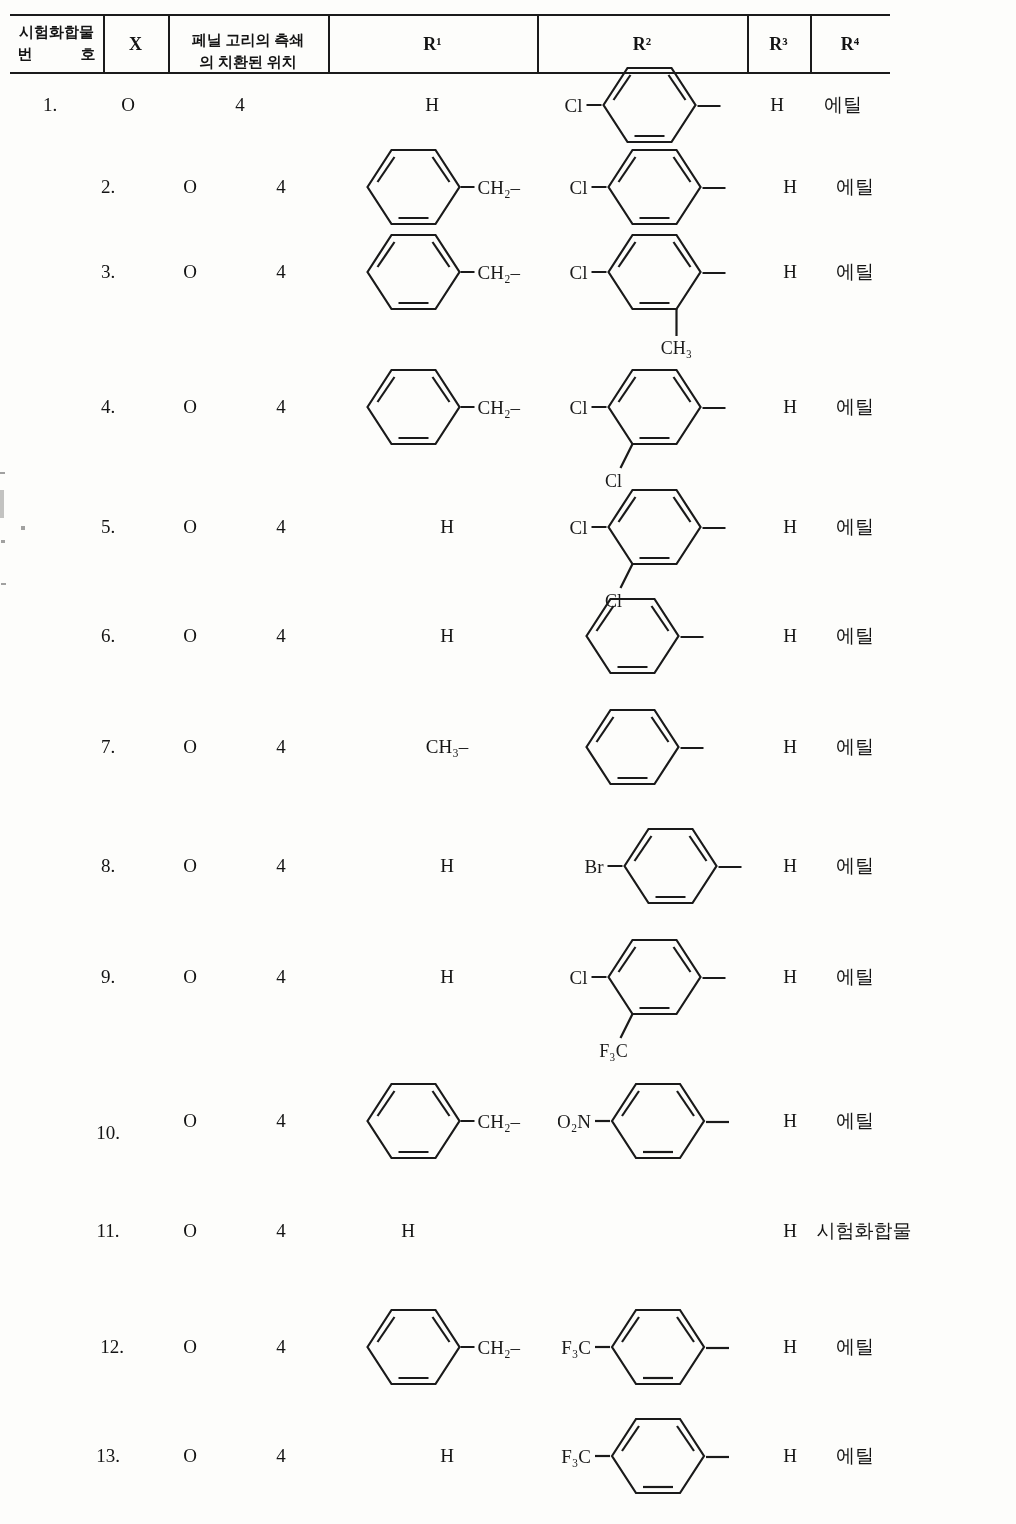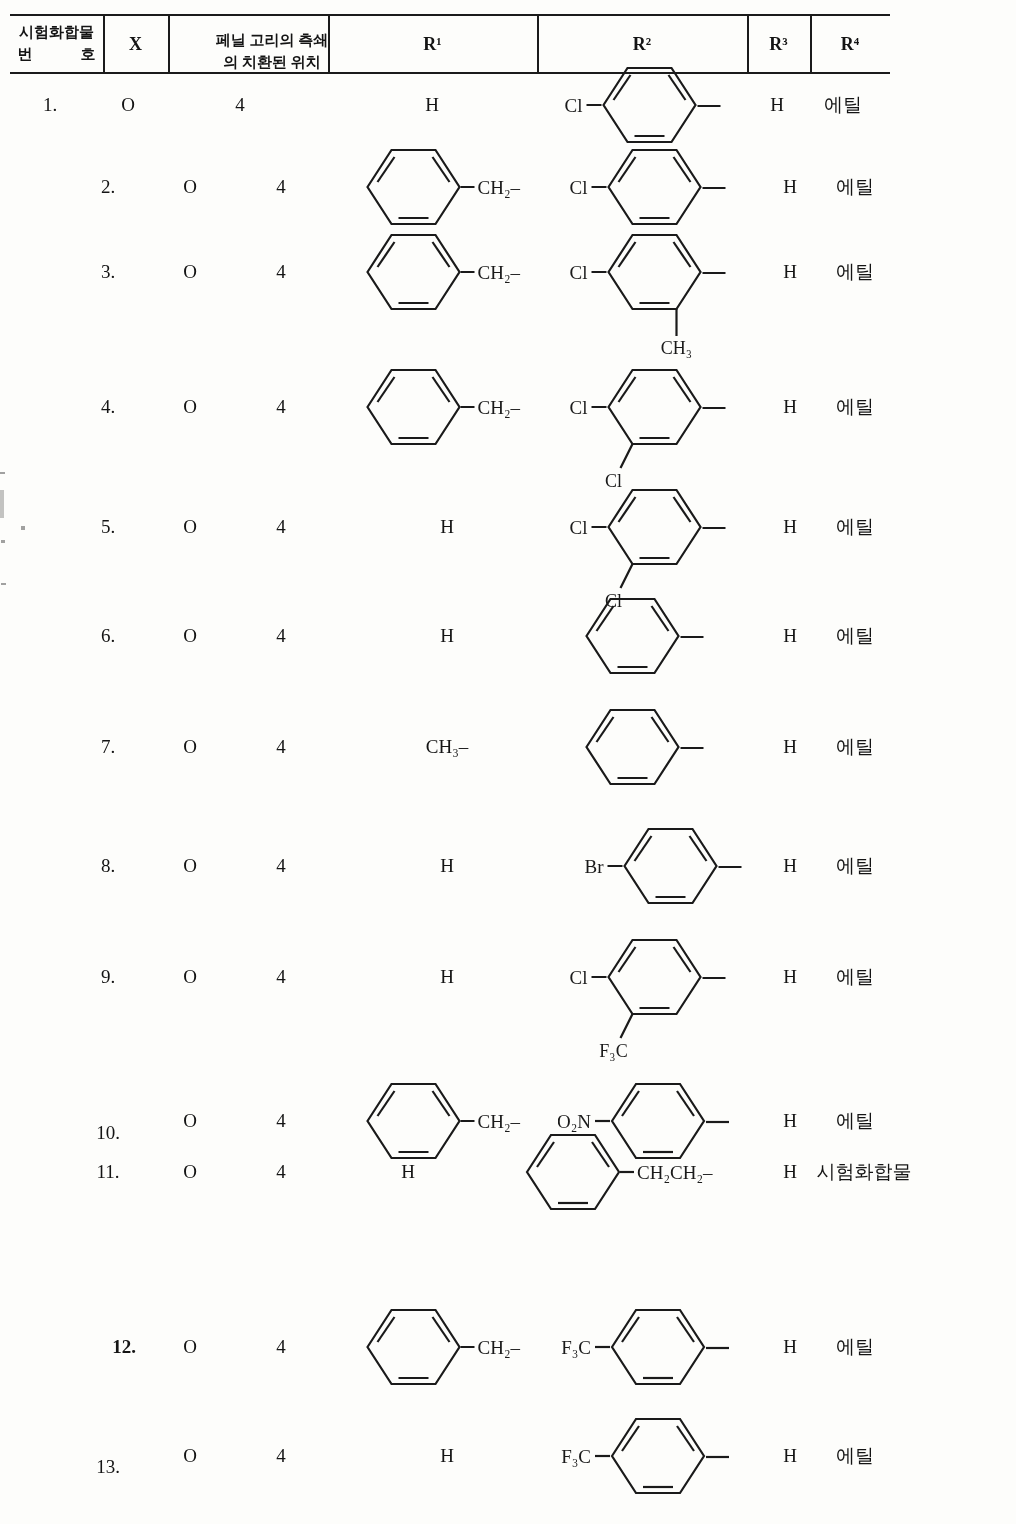--- a/index.html
+++ b/index.html
@@ -46,7 +46,7 @@
   <div class="hcell" style="left:103px;top:16px;width:65px;height:56px;">
     <span class="rlabel">X</span>
   </div>
-  <div class="hcell" style="left:168px;top:16px;width:160px;height:72px;padding-left:24px;">
+  <div class="hcell" style="left:168px;top:16px;width:160px;height:72px;">
     <span>페닐 고리의 측쇄</span>
     <span>의 치환된 위치</span>
   </div>

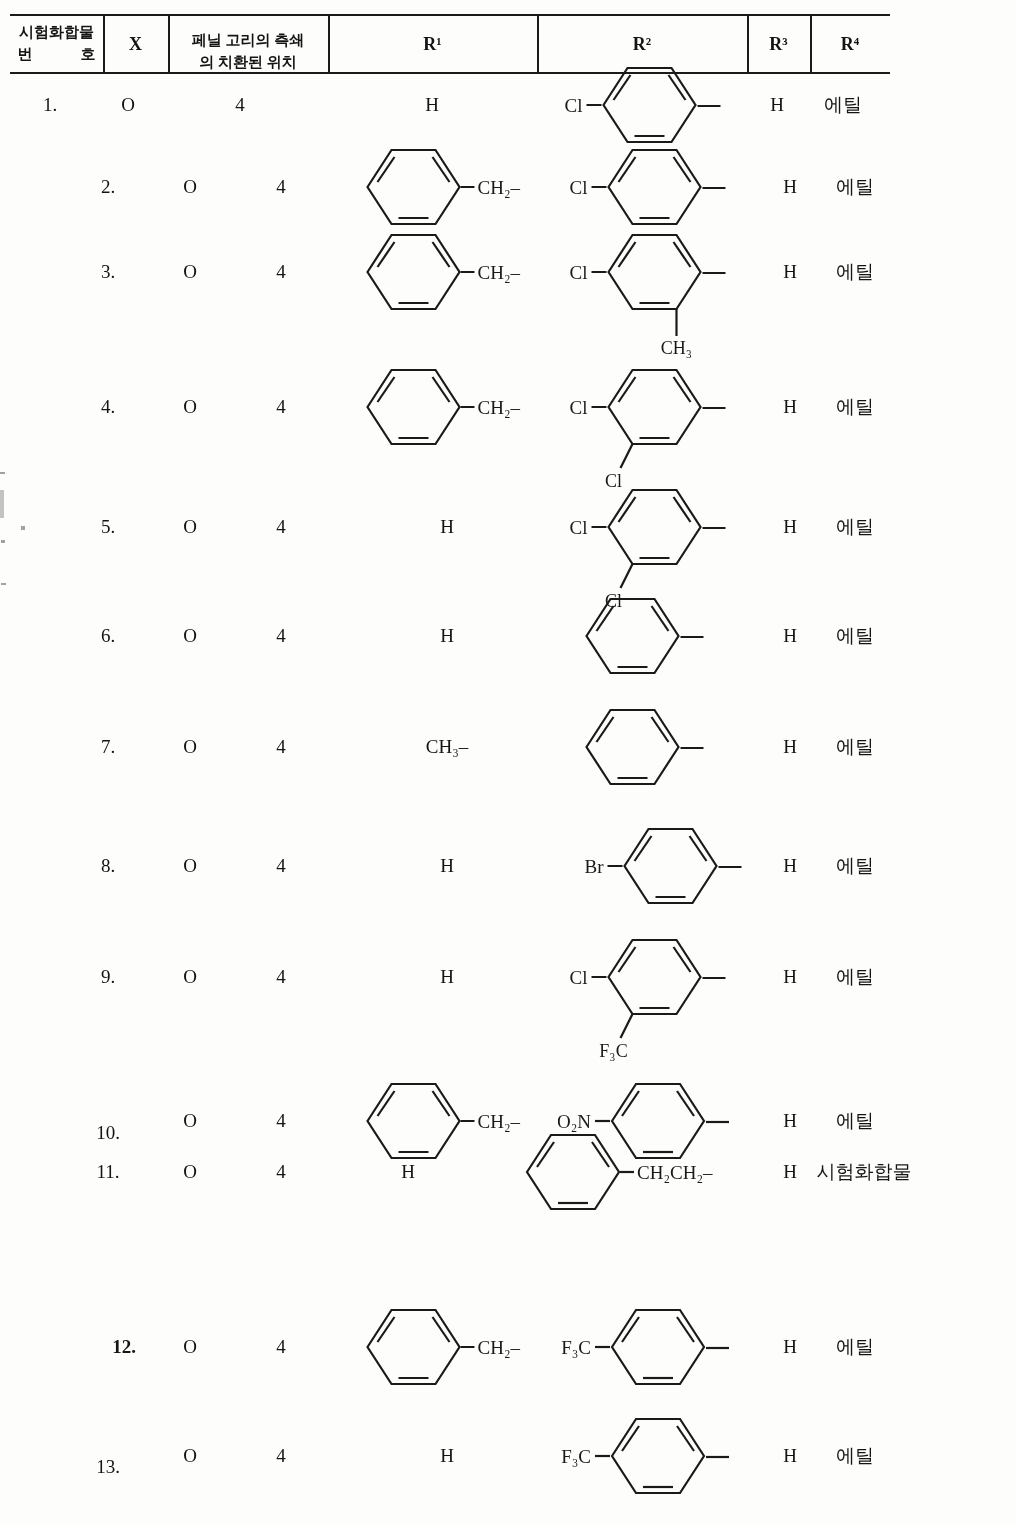--- a/index.html
+++ b/index.html
@@ -272,7 +272,7 @@
         <div class="cell" style="left: 790px; top: 46px;">H</div>
         <div class="cell" style="left: 855px; top: 46px;">에틸</div>
       </div>
-      <div style="position: absolute; left: 0px; top: 1126px; width: 832px; height: 115px;">
+      <div style="position: absolute; left: 0px; top: 1185px; width: 832px; height: 115px;">
         <div class="cell" style="left: 108px; top: 46px;">11.</div>
         <div class="cell" style="left: 190px; top: 46px;">O</div>
         <div class="cell" style="left: 281px; top: 46px;">4</div>

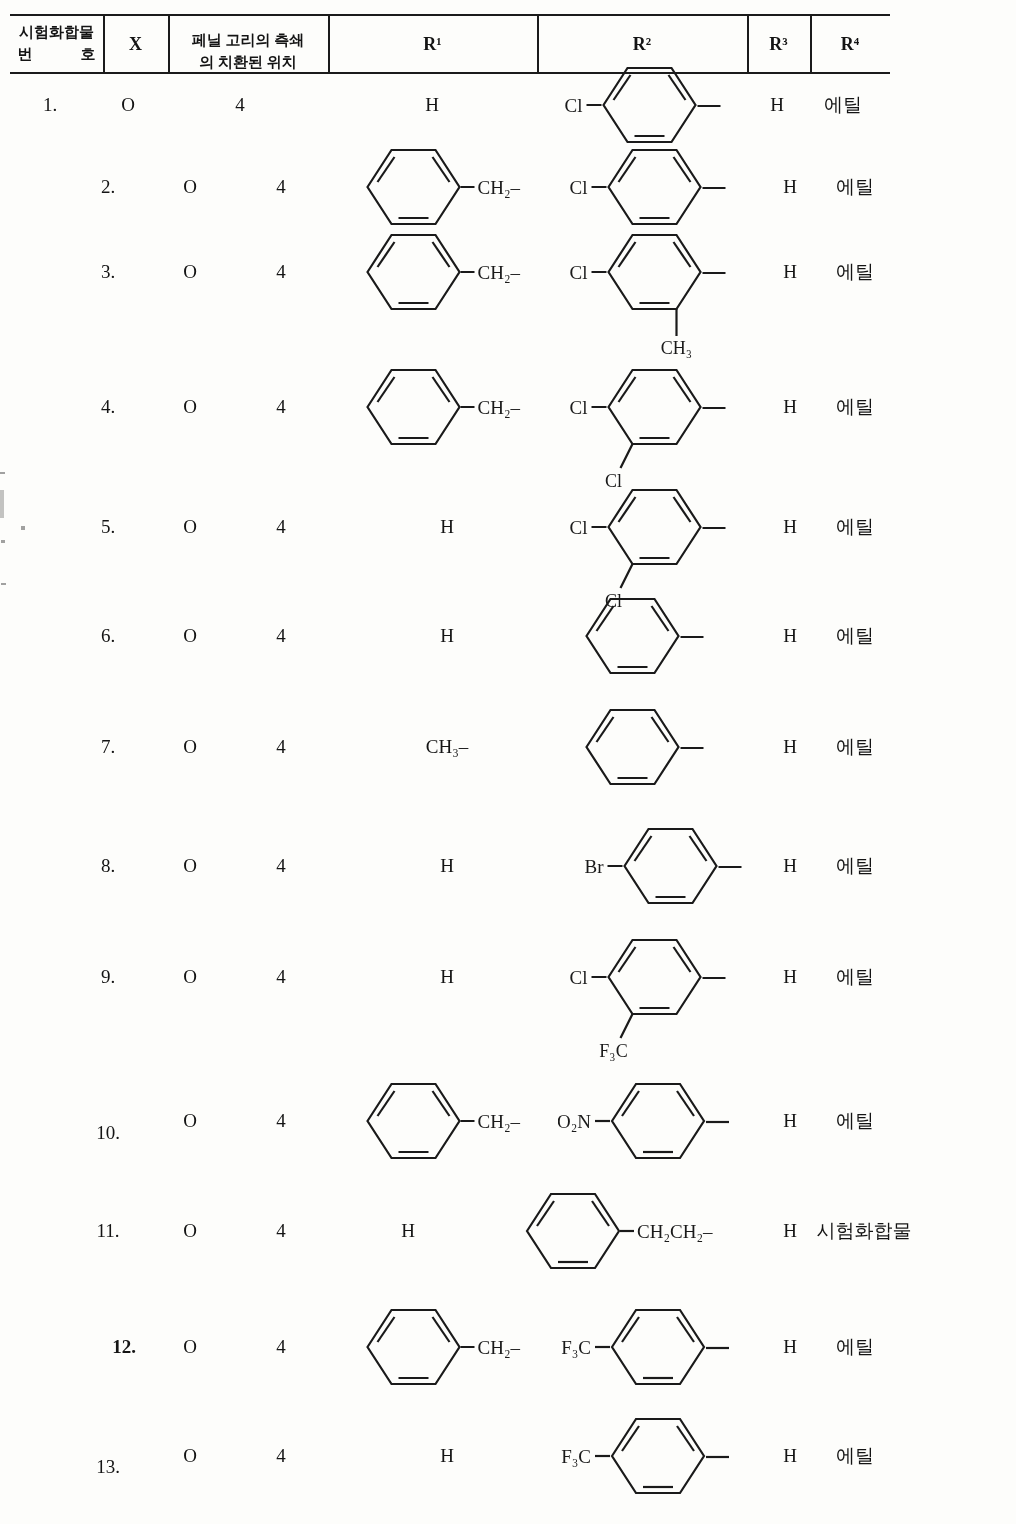--- a/index.html
+++ b/index.html
@@ -277,14 +277,6 @@
         <div class="cell" style="left: 190px; top: 46px;">O</div>
         <div class="cell" style="left: 281px; top: 46px;">4</div>
         <div class="cell" style="left: 408px; top: 46px;">H</div>
-        <div class="structwrap" style="left: 622px; top: 46px; transform: translate(-50%, -40px);"><svg width="196" height="84" viewBox="0 0 196 84">
-            <polygon points="3,40 27,3 71,3 95,40 71,77 27,77" fill="none" stroke="#1a1a1a" stroke-width="2.2"></polygon>
-            <line x1="13" y1="35" x2="30" y2="10" stroke="#1a1a1a" stroke-width="2.2"></line>
-            <line x1="68" y1="10" x2="85" y2="35" stroke="#1a1a1a" stroke-width="2.2"></line>
-            <line x1="64" y1="71" x2="34" y2="71" stroke="#1a1a1a" stroke-width="2.2"></line>
-            <line x1="96" y1="40" x2="110" y2="40" stroke="#1a1a1a" stroke-width="2.2"></line>
-            <text x="113" y="47" font-size="19" fill="#1a1a1a">CH₂CH₂–</text>
-          </svg></div>
         <div class="cell" style="left: 790px; top: 46px;">H</div>
         <div class="cell" style="left: 864px; top: 46px;">시험화합물</div>
       </div>

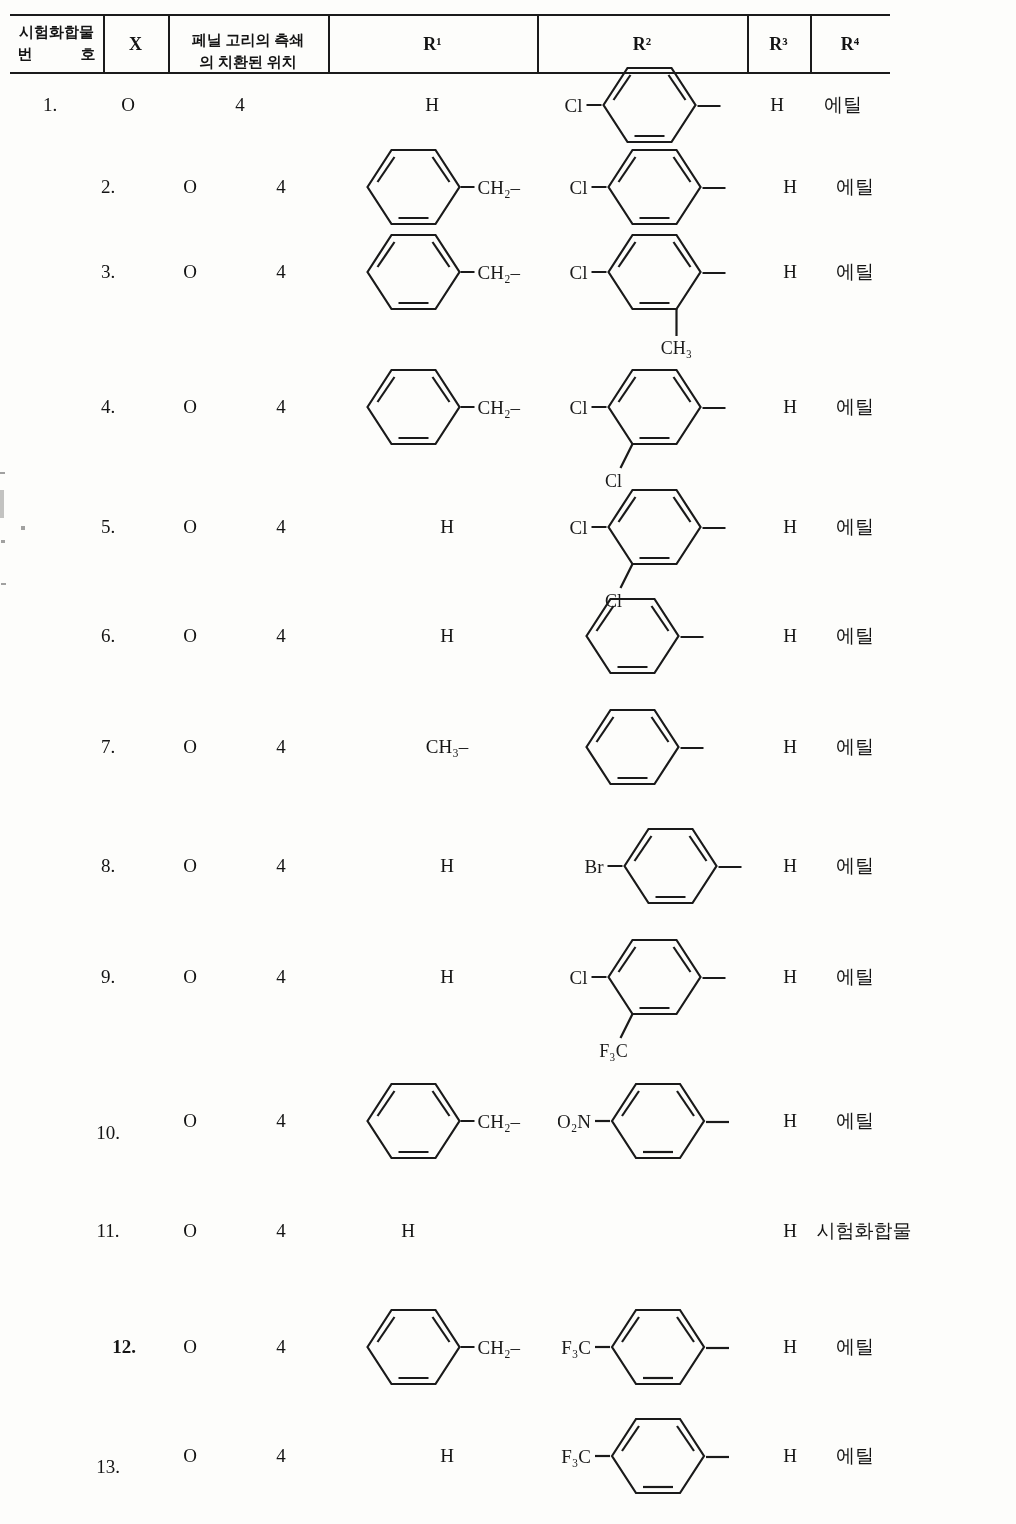--- a/index.html
+++ b/index.html
@@ -281,7 +281,7 @@
         <div class="cell" style="left: 864px; top: 46px;">시험화합물</div>
       </div>
       <div style="position: absolute; left: 0px; top: 1300px; width: 1016px; height: 115px;">
-        <div class="cell" style="left: 124px; top: 47px; font-weight: bold;">12.</div>
+        <div class="cell" style="left: 112px; top: 47px;">12.</div>
         <div class="cell" style="left: 190px; top: 47px;">O</div>
         <div class="cell" style="left: 281px; top: 47px;">4</div>
         <div class="structwrap" style="left: 447px; top: 47px; transform: translate(-50%, -40px);"><svg width="165" height="84" viewBox="0 0 165 84">

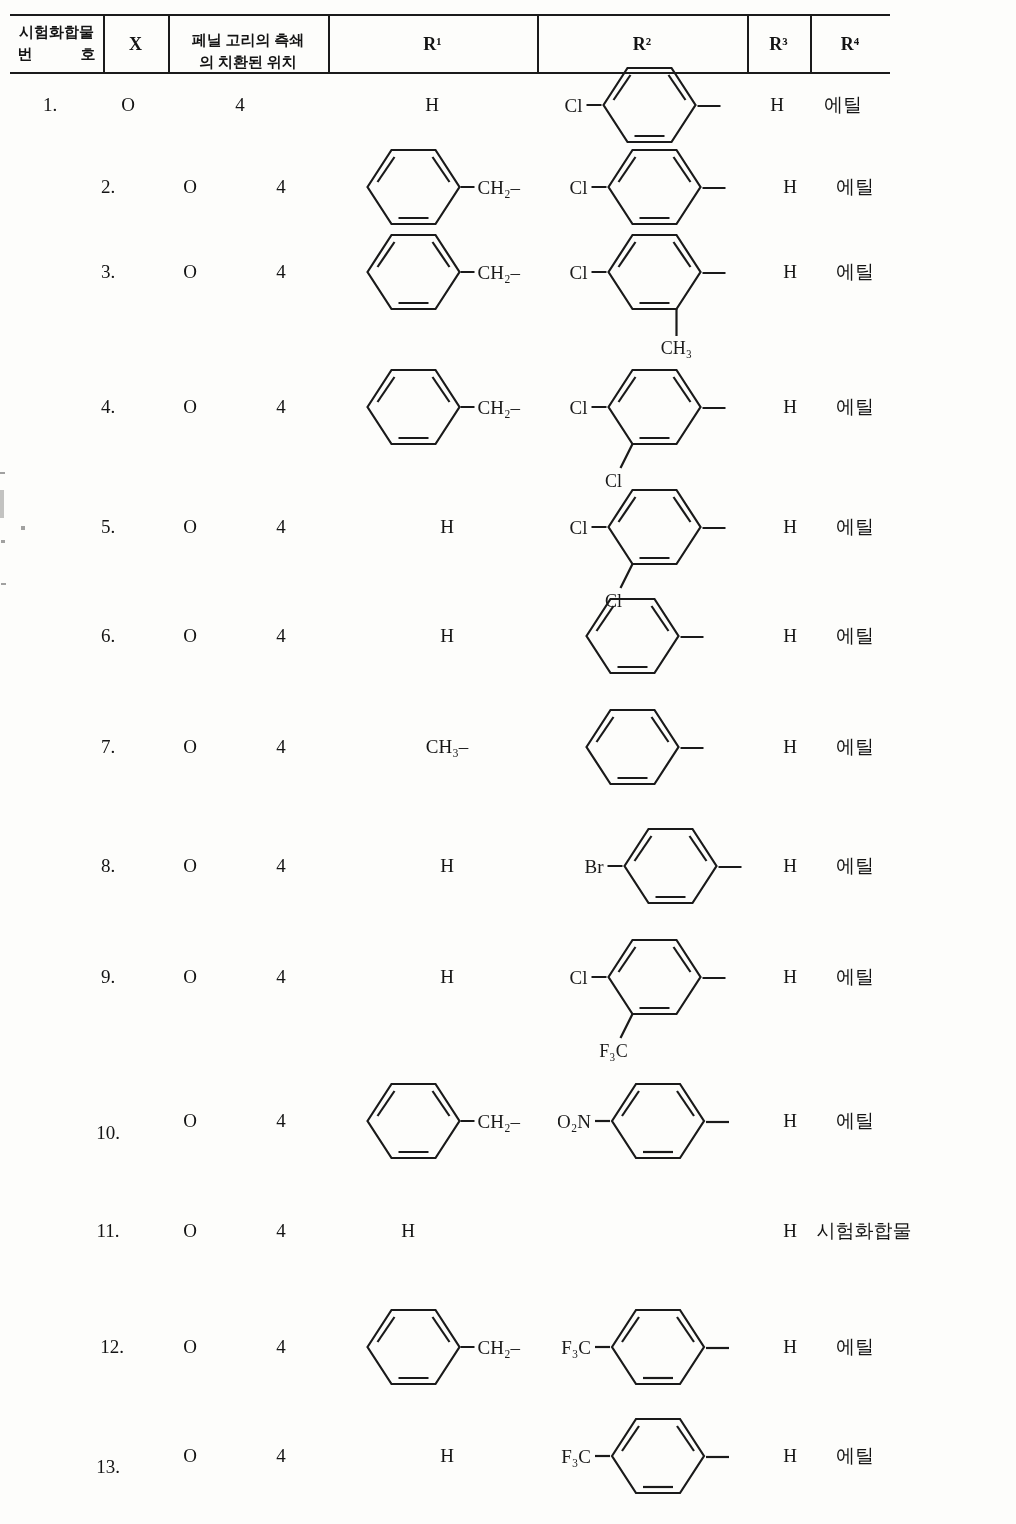--- a/index.html
+++ b/index.html
@@ -305,7 +305,7 @@
         <div class="cell" style="left: 855px; top: 47px;">에틸</div>
       </div>
       <div style="position: absolute; left: 0px; top: 1415px; width: 1016px; height: 109px;">
-        <div class="cell" style="left: 108px; top: 52px;">13.</div>
+        <div class="cell" style="left: 108px; top: 41px;">13.</div>
         <div class="cell" style="left: 190px; top: 41px;">O</div>
         <div class="cell" style="left: 281px; top: 41px;">4</div>
         <div class="cell" style="left: 447px; top: 41px;">H</div>

